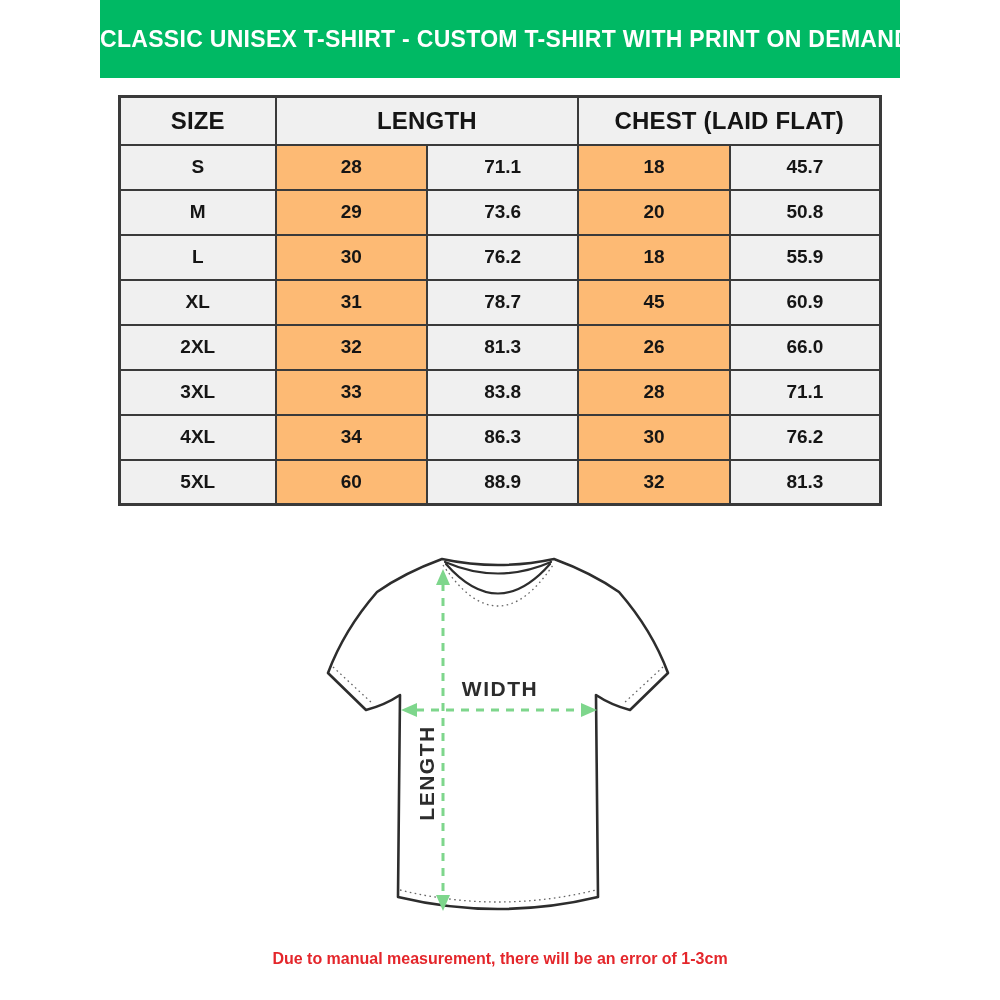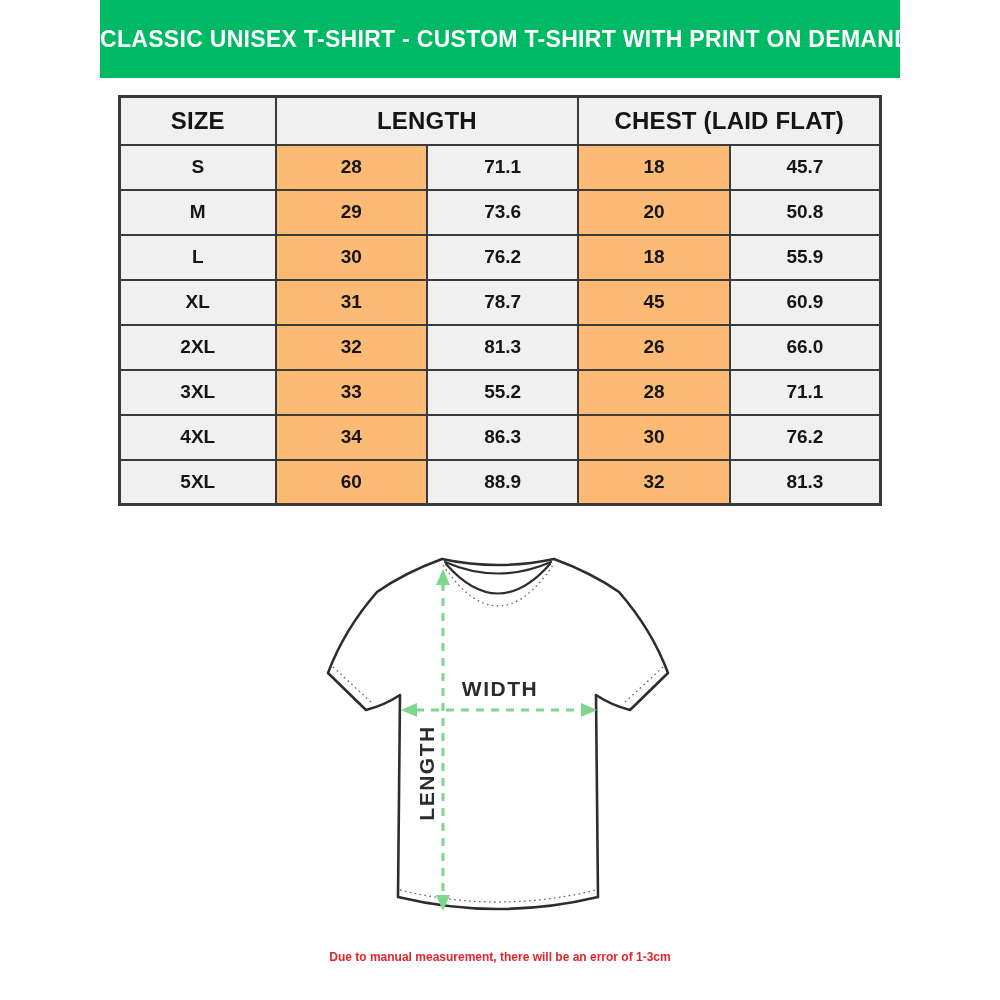--- a/index.html
+++ b/index.html
@@ -121,7 +121,7 @@
         <tr>
           <td class="c-size">3XL</td>
           <td class="c-in">33</td>
-          <td class="c-cm">55.2</td>
+          <td class="c-cm">83.8</td>
           <td class="c-in">28</td>
           <td class="c-cm">71.1</td>
         </tr>

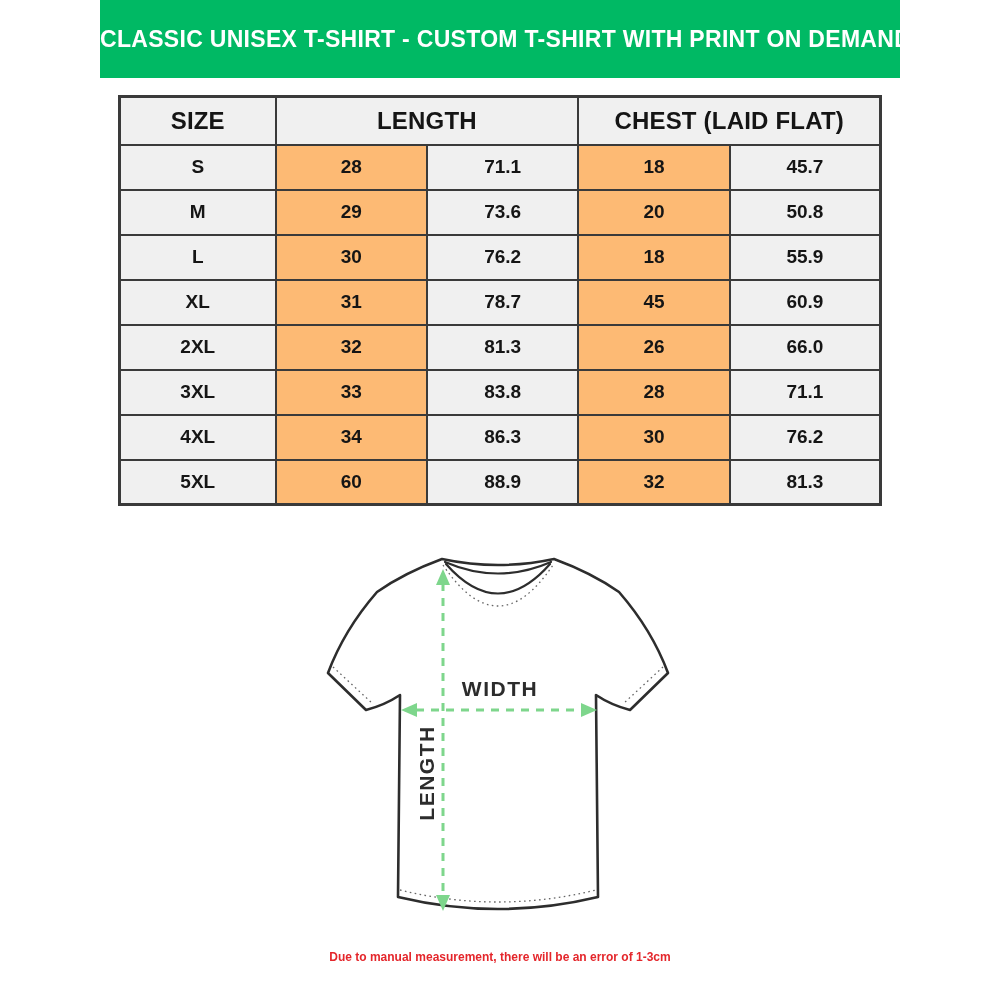--- a/index.html
+++ b/index.html
@@ -55,7 +55,7 @@
   .note{
     position:absolute;left:0;top:950px;width:1000px;
     text-align:center;color:var(--note-red);
-    font-size:12px;font-weight:bold;
+    font-size:16px;font-weight:bold;
   }
 </style>
 </head>

